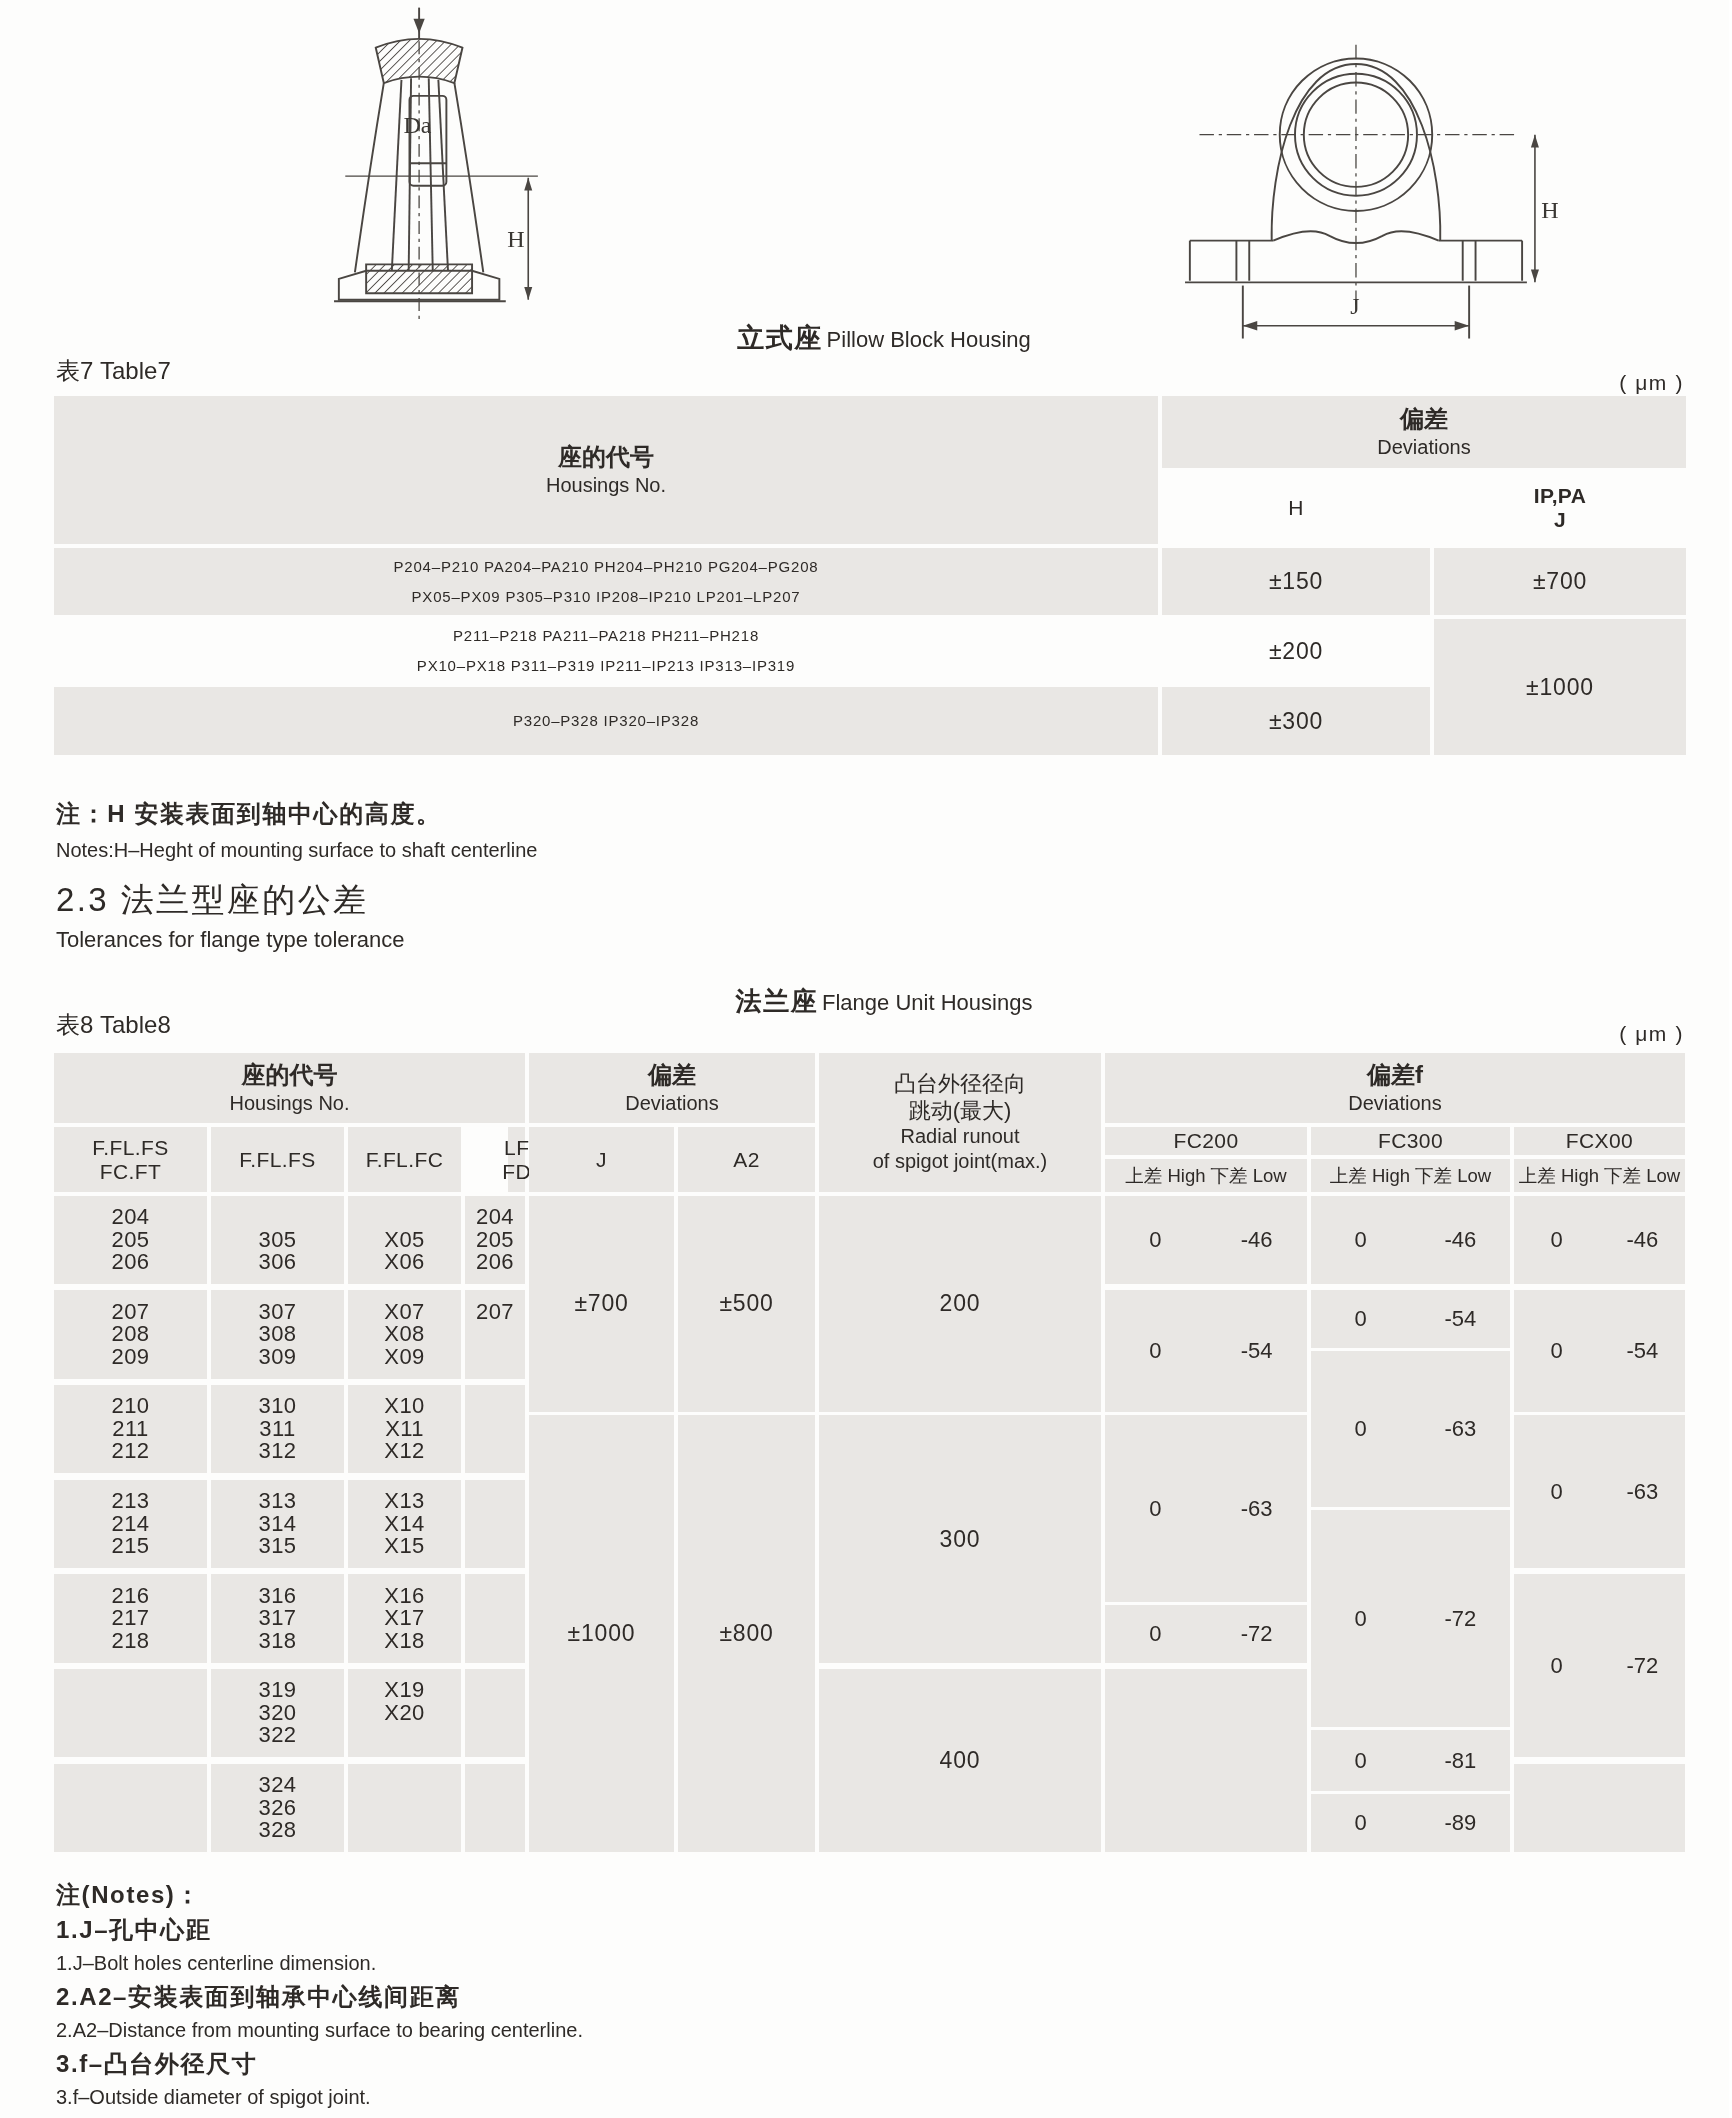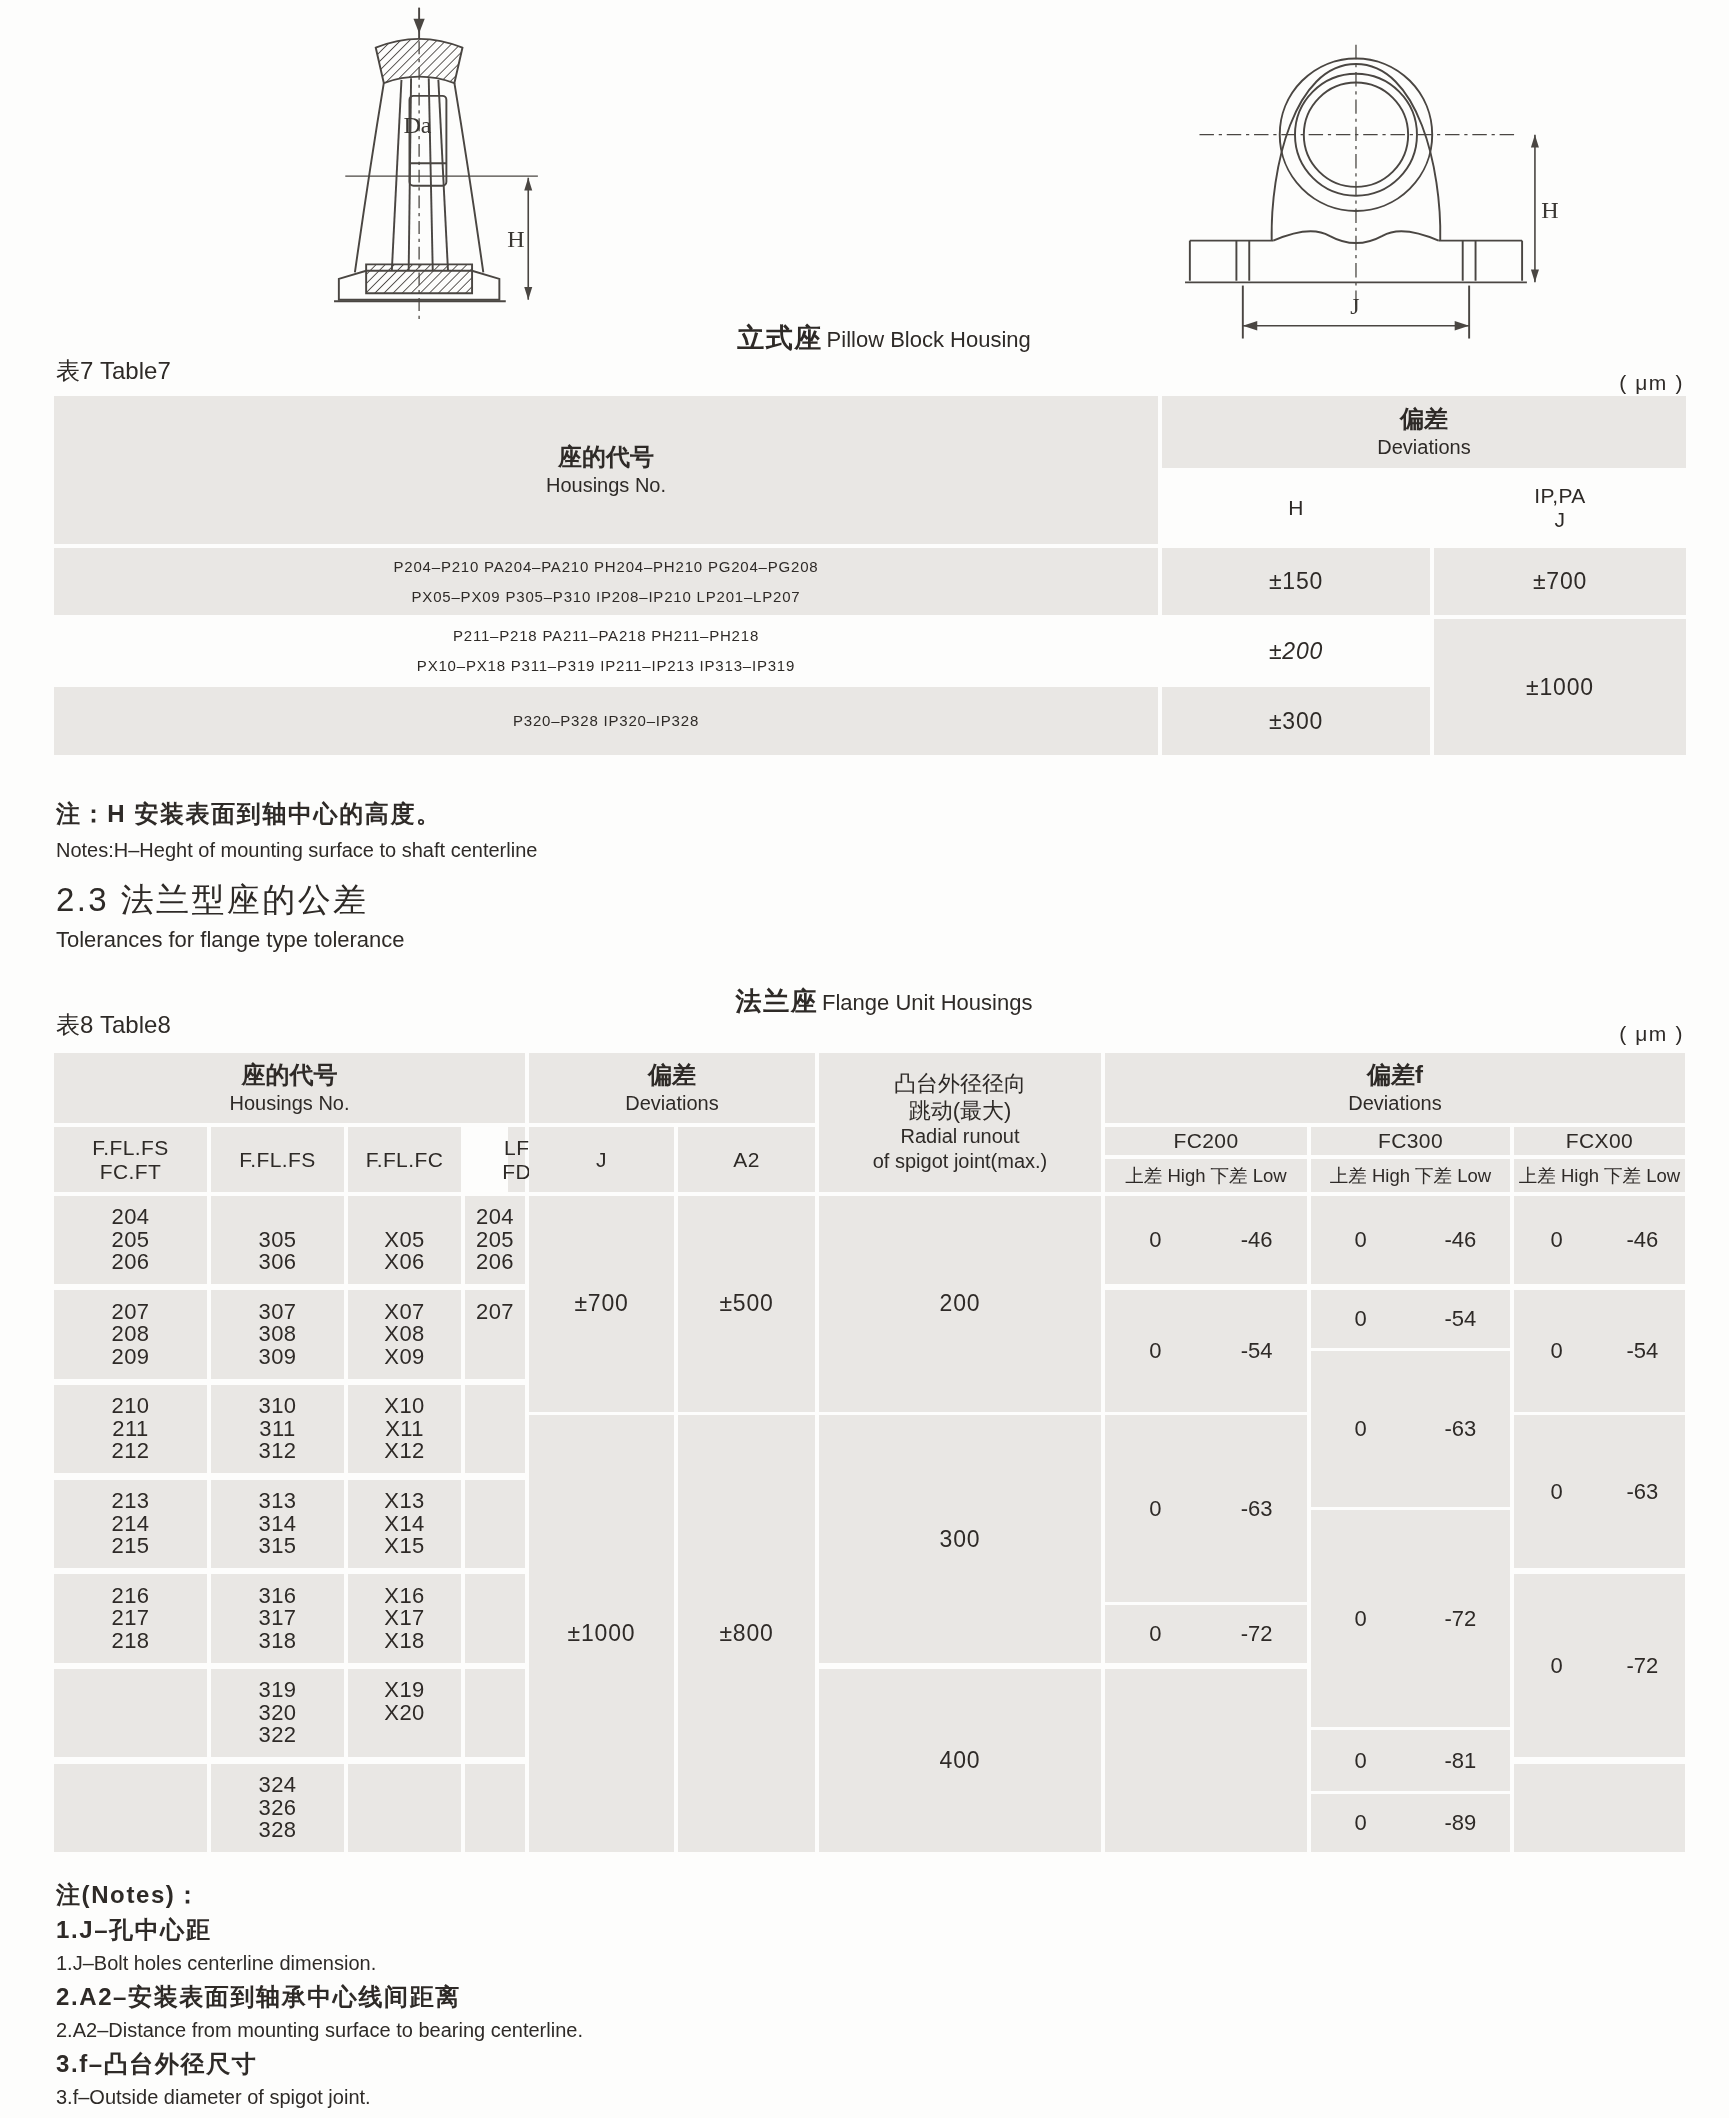--- a/index.html
+++ b/index.html
@@ -117,7 +117,7 @@
     <div class="cell plain" style="grid-area:2/2/3/3;">
       <div class="hsub">H</div>
     </div>
-    <div class="cell plain" style="grid-area:2/3/3/4;">
+    <div class="cell plain" style="grid-area:2/3/3/4;font-weight:bold;">
       <div class="hsub">IP,PA</div>
       <div class="hsub">J</div>
     </div>

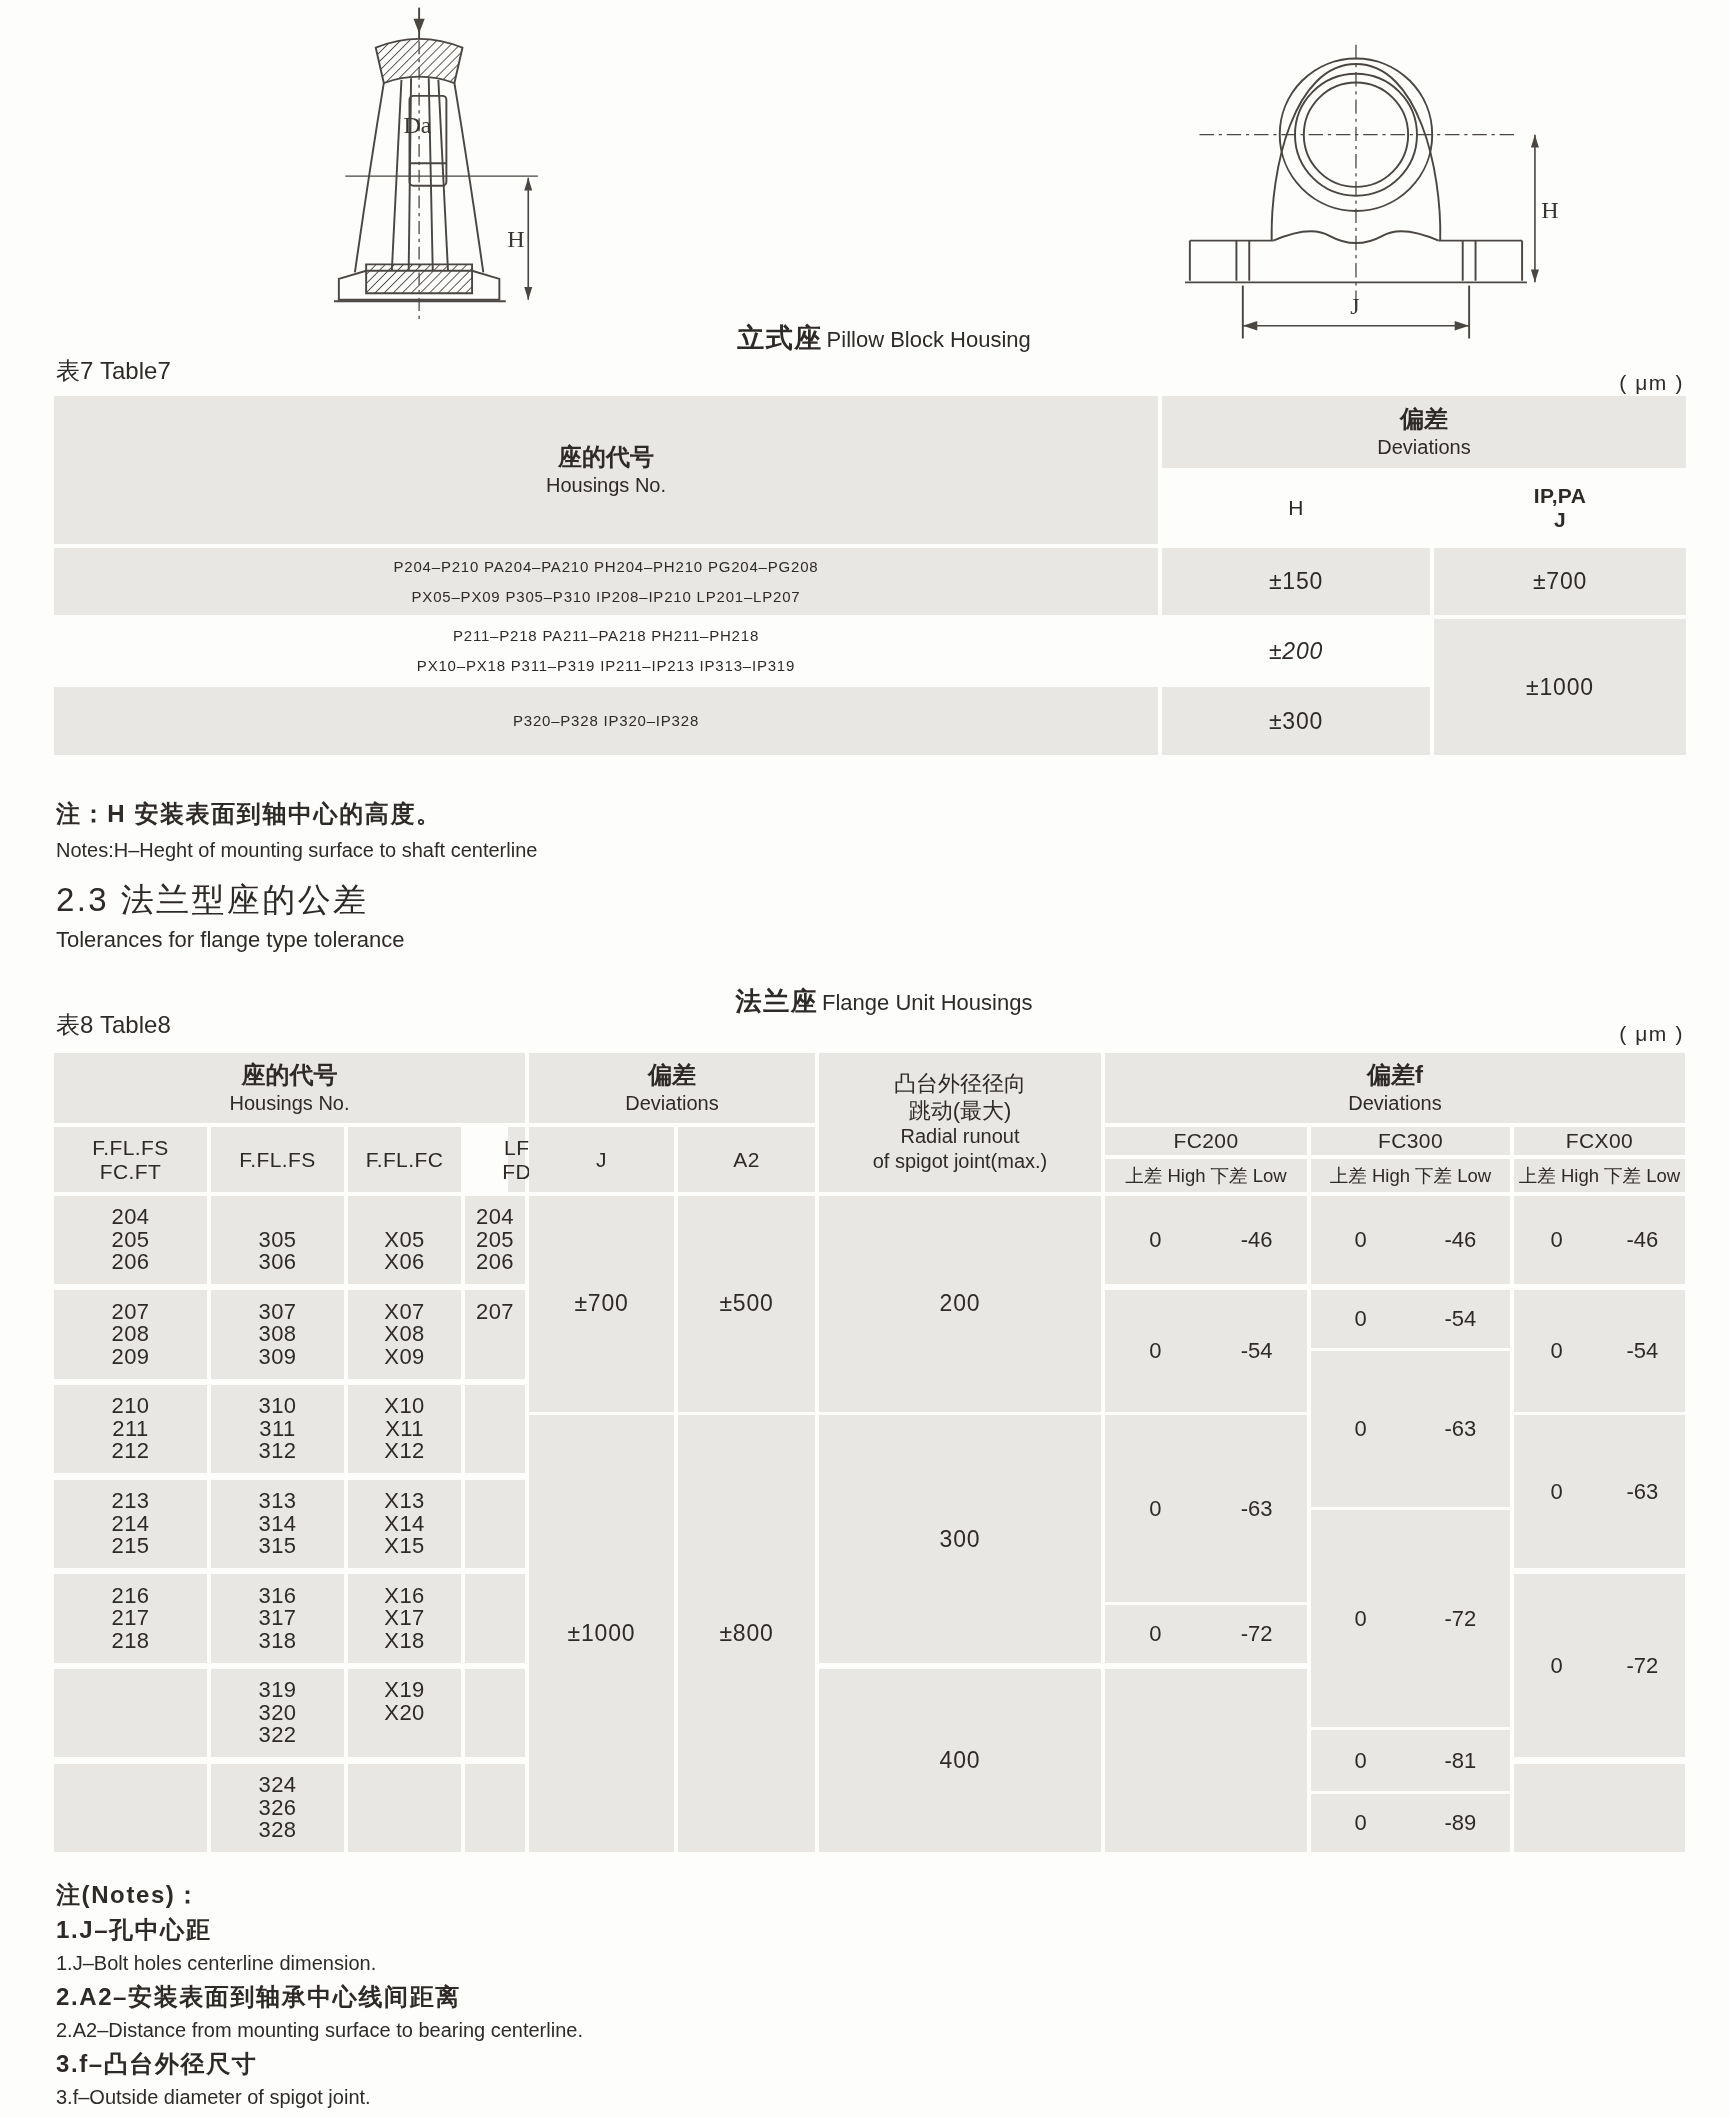--- a/index.html
+++ b/index.html
@@ -137,7 +137,7 @@
       <div class="rowtxt">P211–P218 PA211–PA218 PH211–PH218</div>
       <div class="rowtxt">PX10–PX18 P311–P319 IP211–IP213 IP313–IP319</div>
     </div>
-    <div class="cell plain" style="grid-area:4/2/5/3;font-style:italic;">
+    <div class="cell plain" style="grid-area:4/2/5/3;">
         <div class="val">±200</div>
       </div>
     <div class="cell" style="grid-area:4/3/6/4;">

